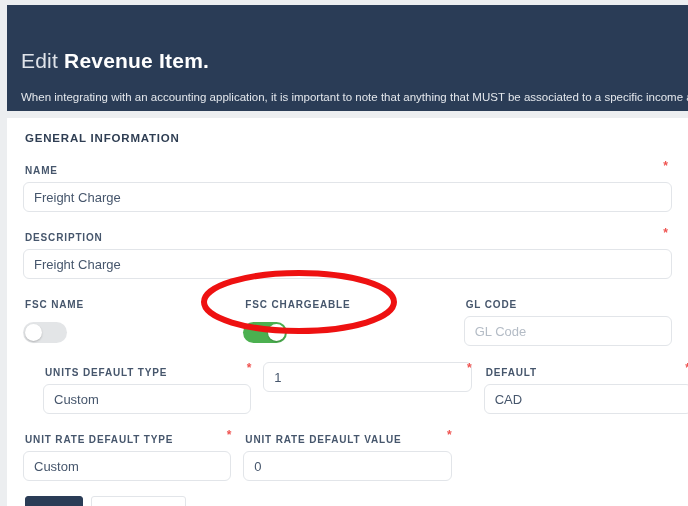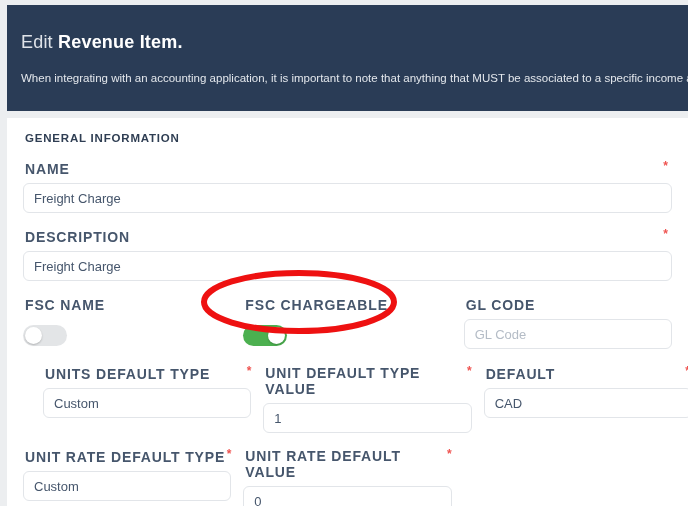--- a/index.html
+++ b/index.html
@@ -37,10 +37,11 @@
   }
   #banner-title {
     color: #ffffff;
-    font-size: 18px;
+    font-size: 21px;
     line-height: 30px;
     letter-spacing: 0.2px;
     white-space: nowrap;
+    margin-top: 19px;
   }
   #banner-title .light {
     font-weight: 300;

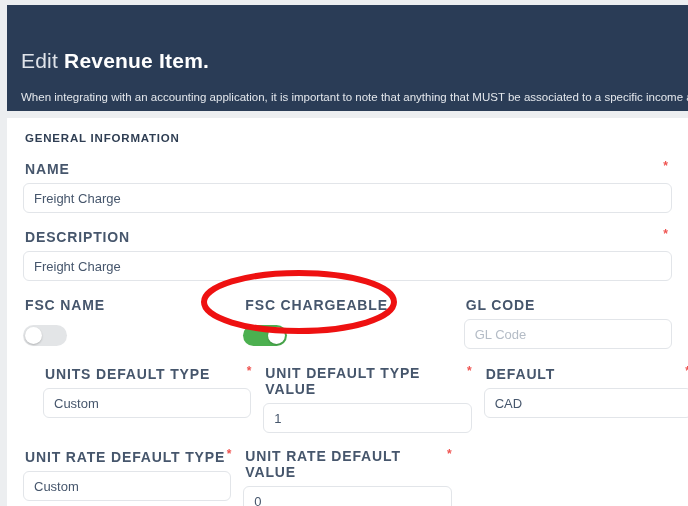--- a/index.html
+++ b/index.html
@@ -93,7 +93,7 @@
   .field.w-third-last { width: 212px; padding-right: 0; }
 
   .flabel {
-    font-size: 14px;
+    font-size: 10px;
     font-weight: bold;
     letter-spacing: 0.85px;
     color: #46566c;

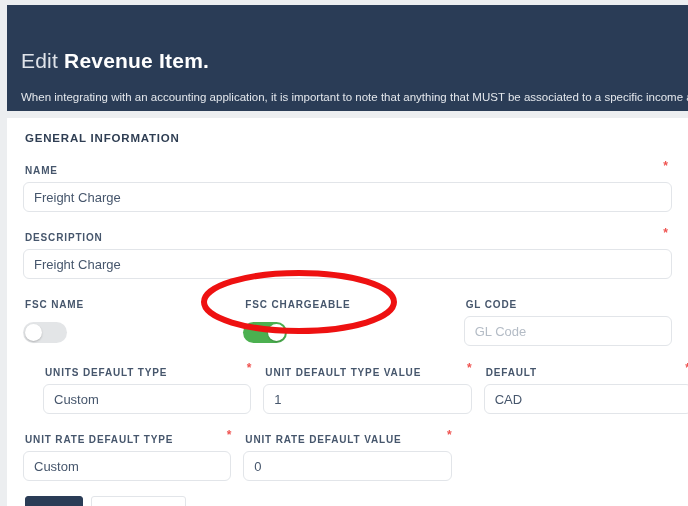--- a/index.html
+++ b/index.html
@@ -257,7 +257,6 @@
         <input class="input" type="text" value="Custom" style="">
       </div>
       <div class="field w-third">
-        <span class="flabel">UNIT DEFAULT TYPE VALUE</span>
         <span class="req">*</span>
         <input class="input" type="text" value="1" style="">
       </div>

